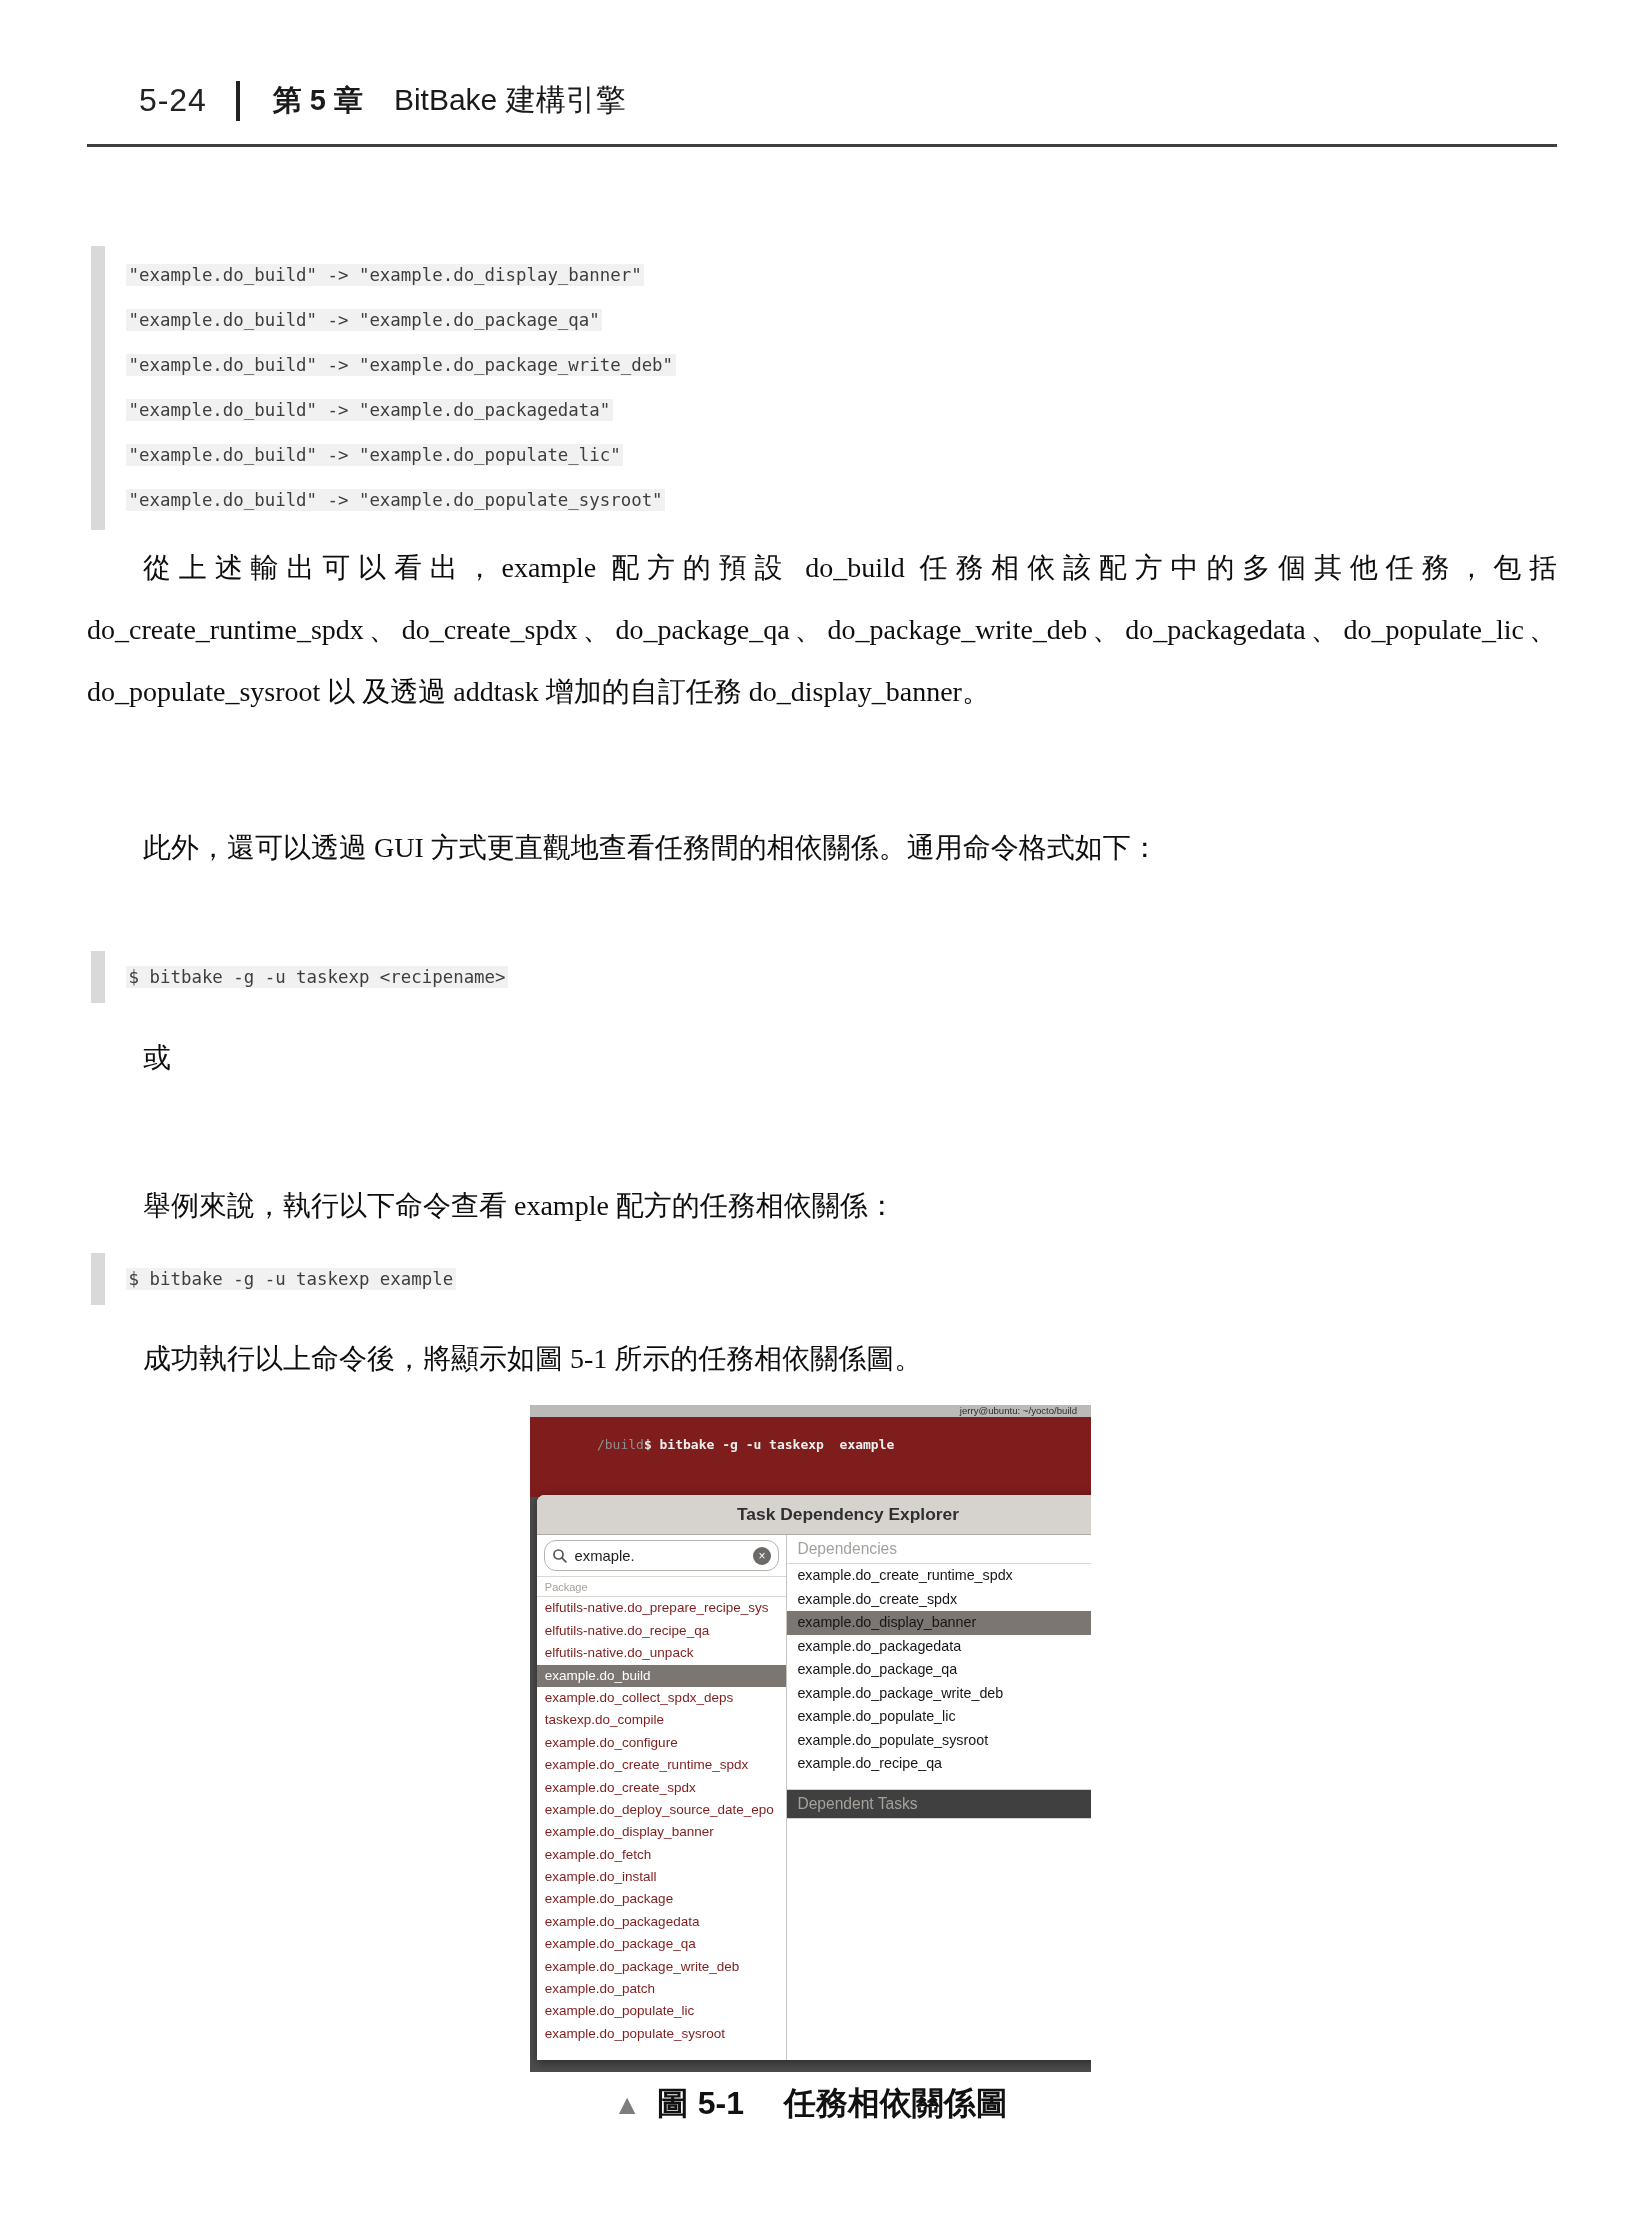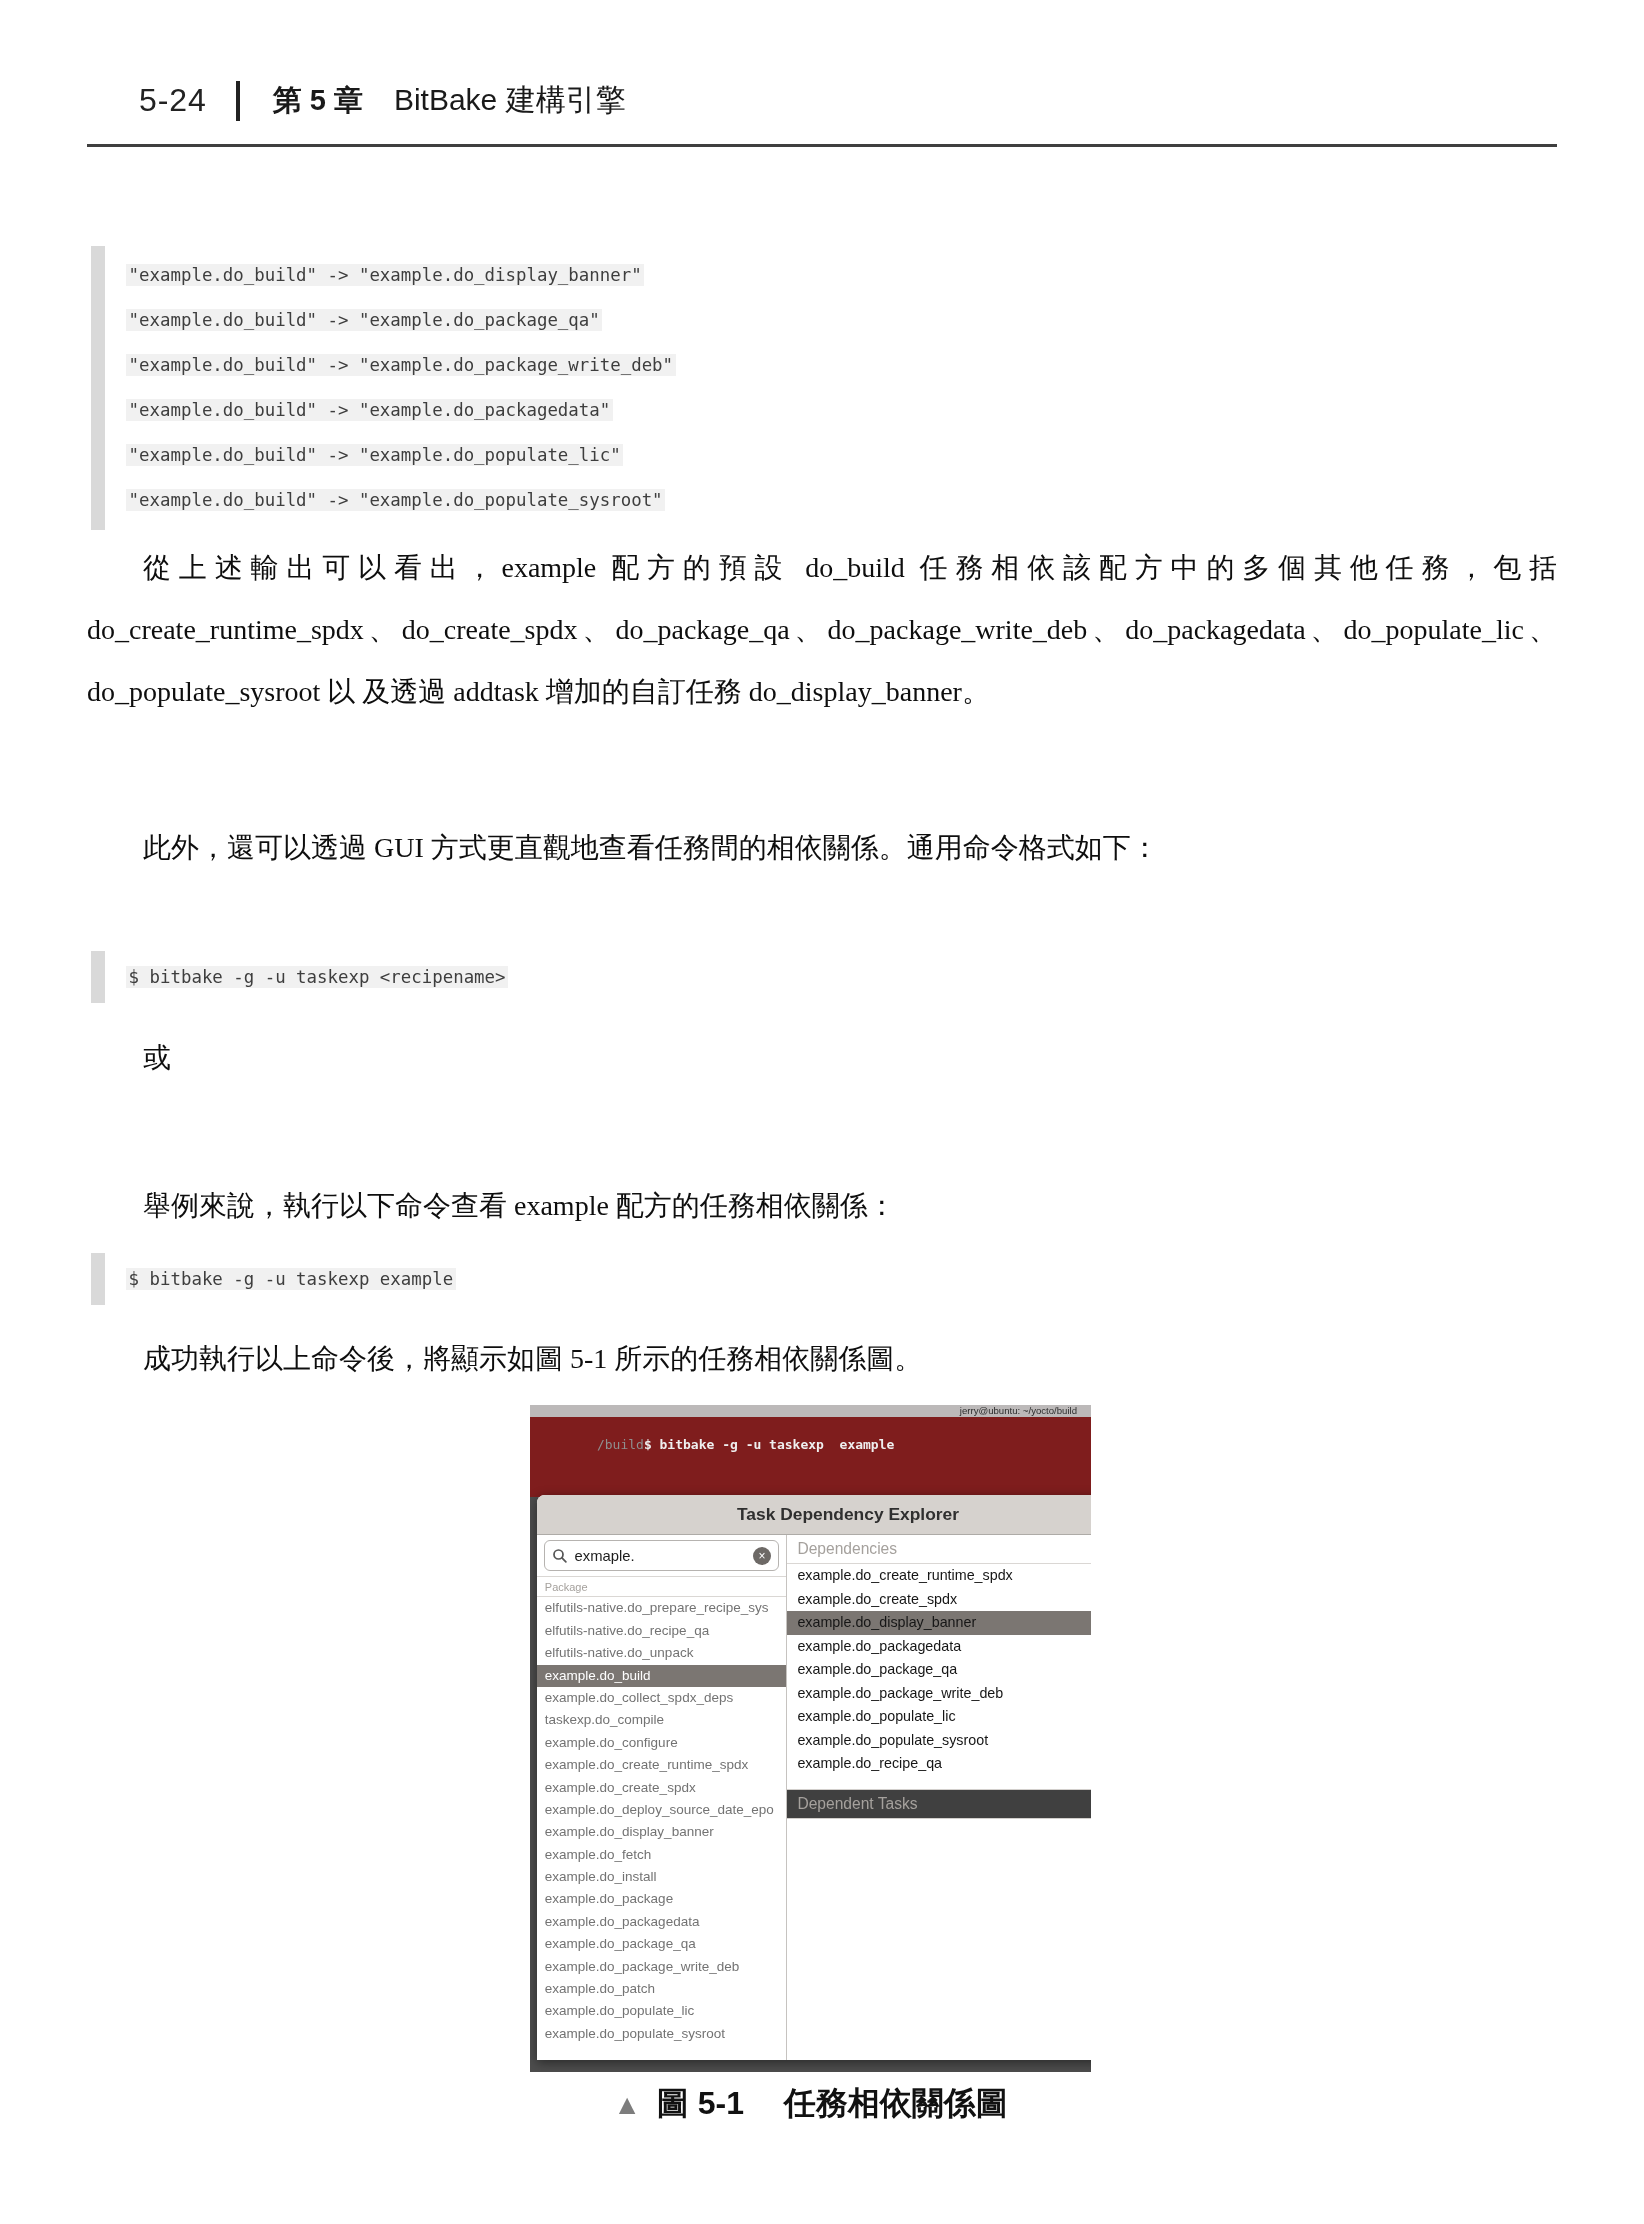--- a/index.html
+++ b/index.html
@@ -78,7 +78,7 @@
   .left-panel { width:250px; border-right:0.9px solid #c6c3c0; display:flex; flex-direction:column;
                 overflow:hidden; box-sizing:border-box; }
   .search-row { padding:5.2px 7px 5.2px 7px; border-bottom:0.9px solid #dad7d4; }
-  .search-box { height:31px; border:0.9px solid #b6b3b0; border-radius:6px; background:#fff;
+  .search-box { height:31px; border:0.9px solid #b6b3b0; border-radius:12px; background:#fff;
                 display:flex; align-items:center; padding:0 7px; gap:7px; box-sizing:border-box; }
   .search-icon { width:15.6px; height:15.6px; flex:none; }
   .search-icon svg { display:block; }

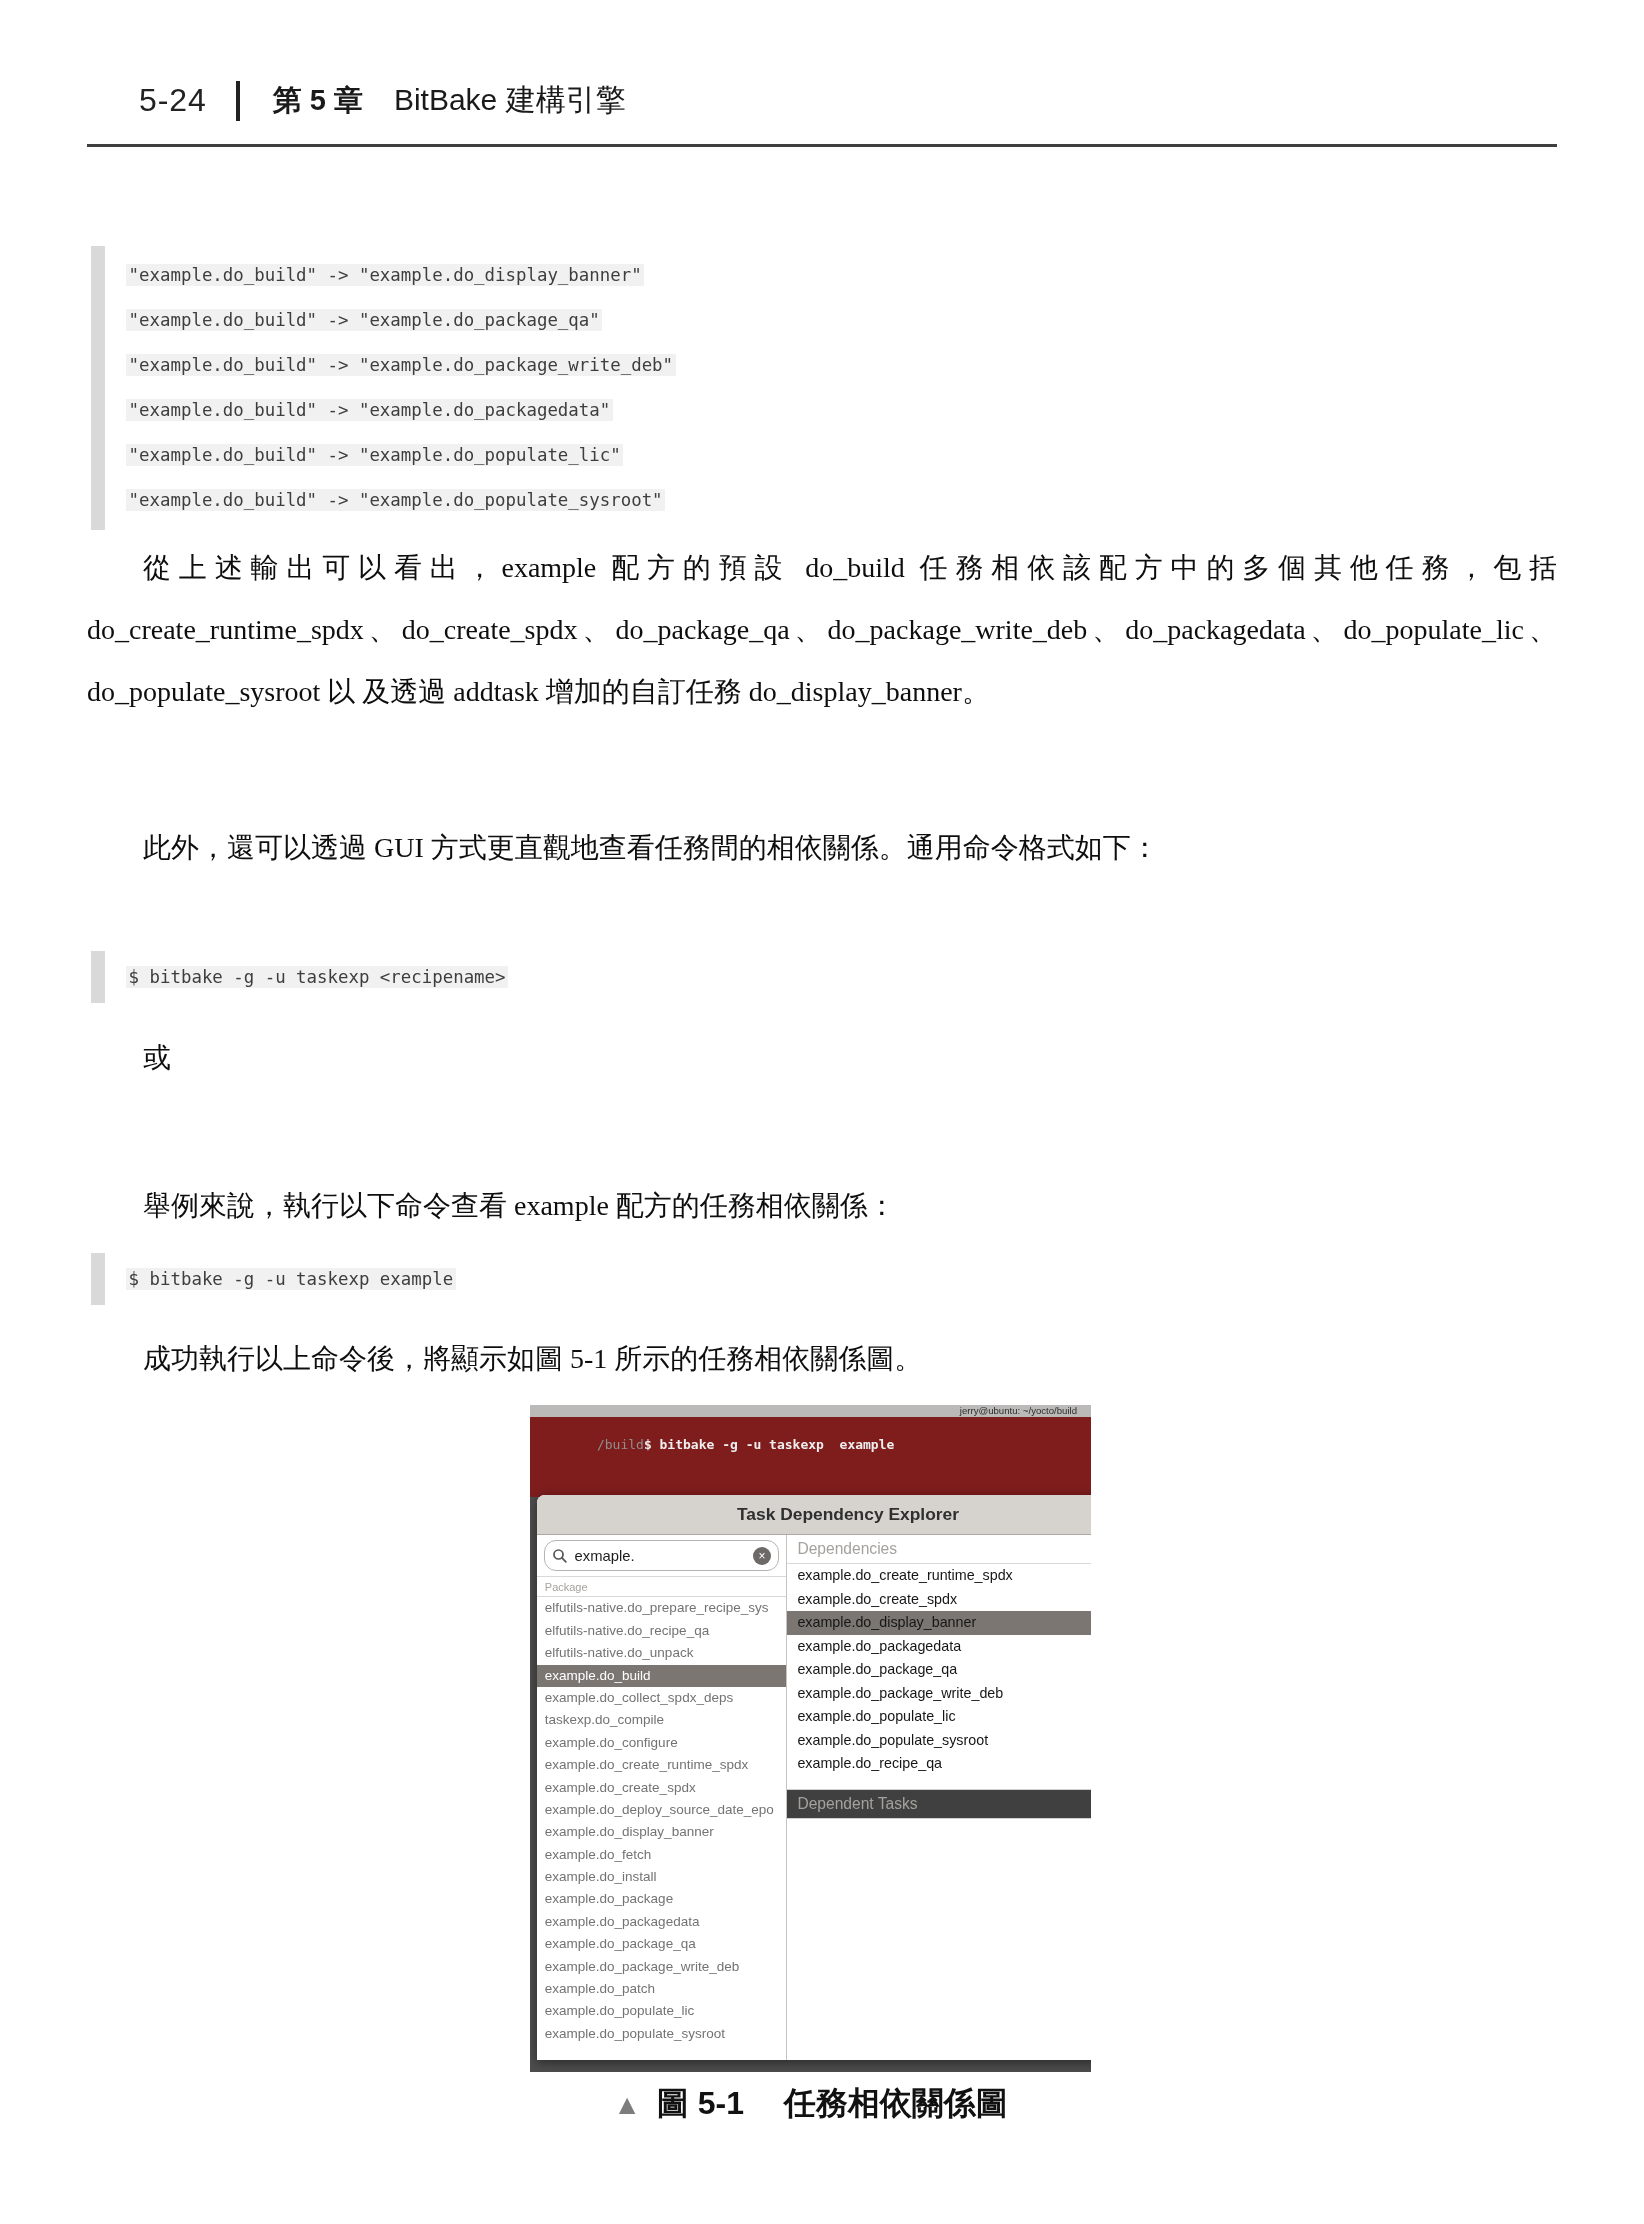--- a/index.html
+++ b/index.html
@@ -90,7 +90,7 @@
                 white-space:nowrap; overflow:hidden; }
   .pkg-list { flex:1; overflow:hidden; }
   .pkg-list .row { height:22.4px; line-height:22.4px; padding:0 7.8px; font-size:13.5px;
-                   color:#737373; white-space:nowrap; overflow:hidden; }
+                   color:#7f1d1d; white-space:nowrap; overflow:hidden; }
   .row.selected { background:#7b7672; color:#fff; }
 
   .right-panel { flex:1; position:relative; overflow:hidden; }

